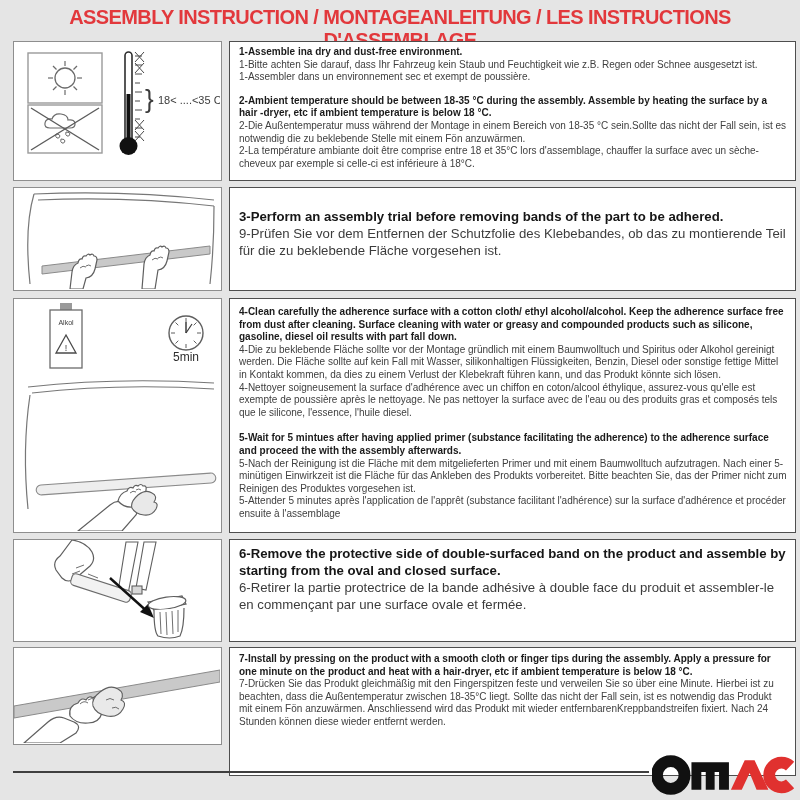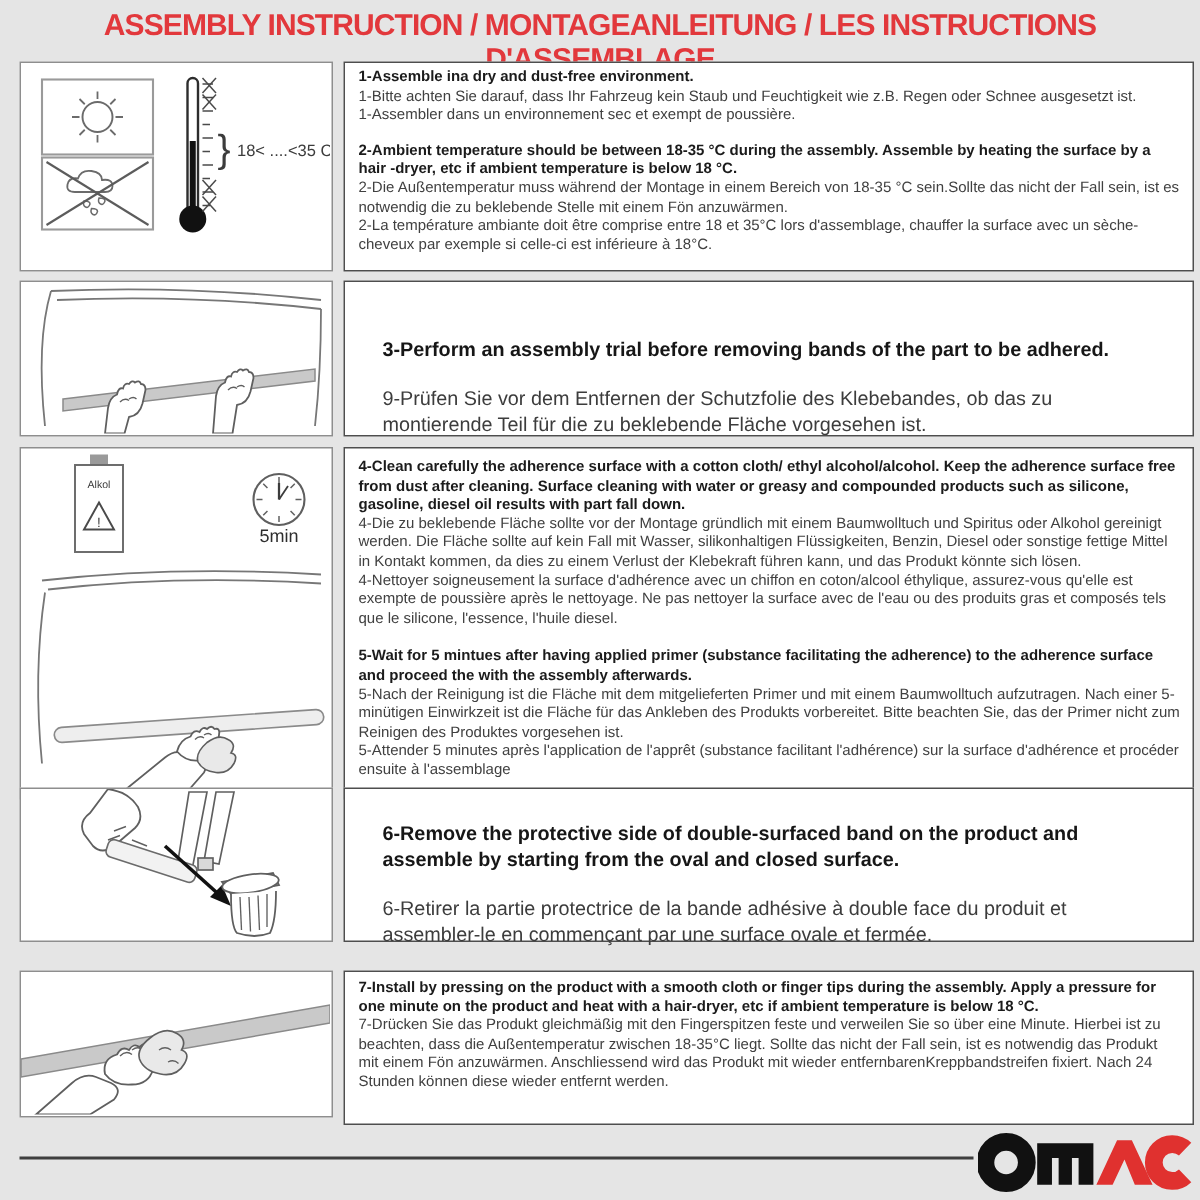--- a/index.html
+++ b/index.html
@@ -24,7 +24,7 @@
   }
   .small-text p{margin:0;font-size:10px;line-height:12.6px;color:#404040;}
   .small-text p.b{font-weight:bold;color:#1b1b1b;}
-  .big-text p{margin:16px;font-size:13.2px;line-height:17px;color:#3c3c3c;}
+  .big-text p{margin:0;font-size:13.2px;line-height:17px;color:#3c3c3c;}
   .big-text p.b{font-weight:bold;color:#161616;}
   .gap{height:13px;}
   .gap-sm{height:11px;}

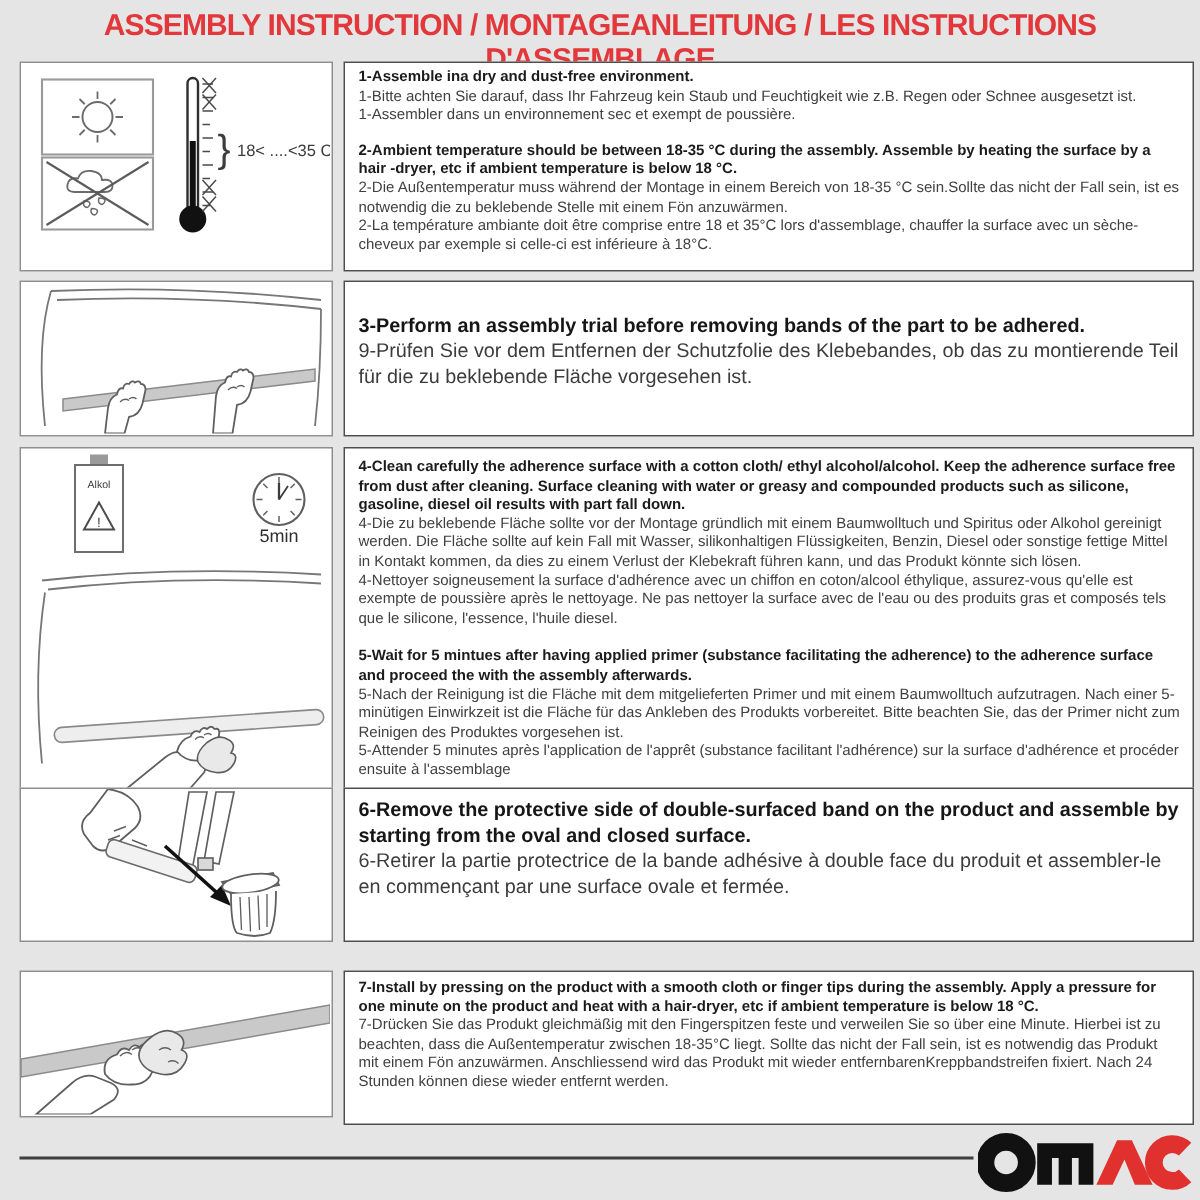--- a/index.html
+++ b/index.html
@@ -194,7 +194,7 @@
     </div>
   </div>
 
-  <div class="row" style="top:525px;height:79px;">
+  <div class="row" style="top:539px;height:79px;">
     <div class="illu-box" style="top:0;height:103px;">
       <svg width="206" height="100" viewBox="0 0 206 100">
         <g stroke="#5f5f5f" stroke-width="1.1" fill="#ffffff">

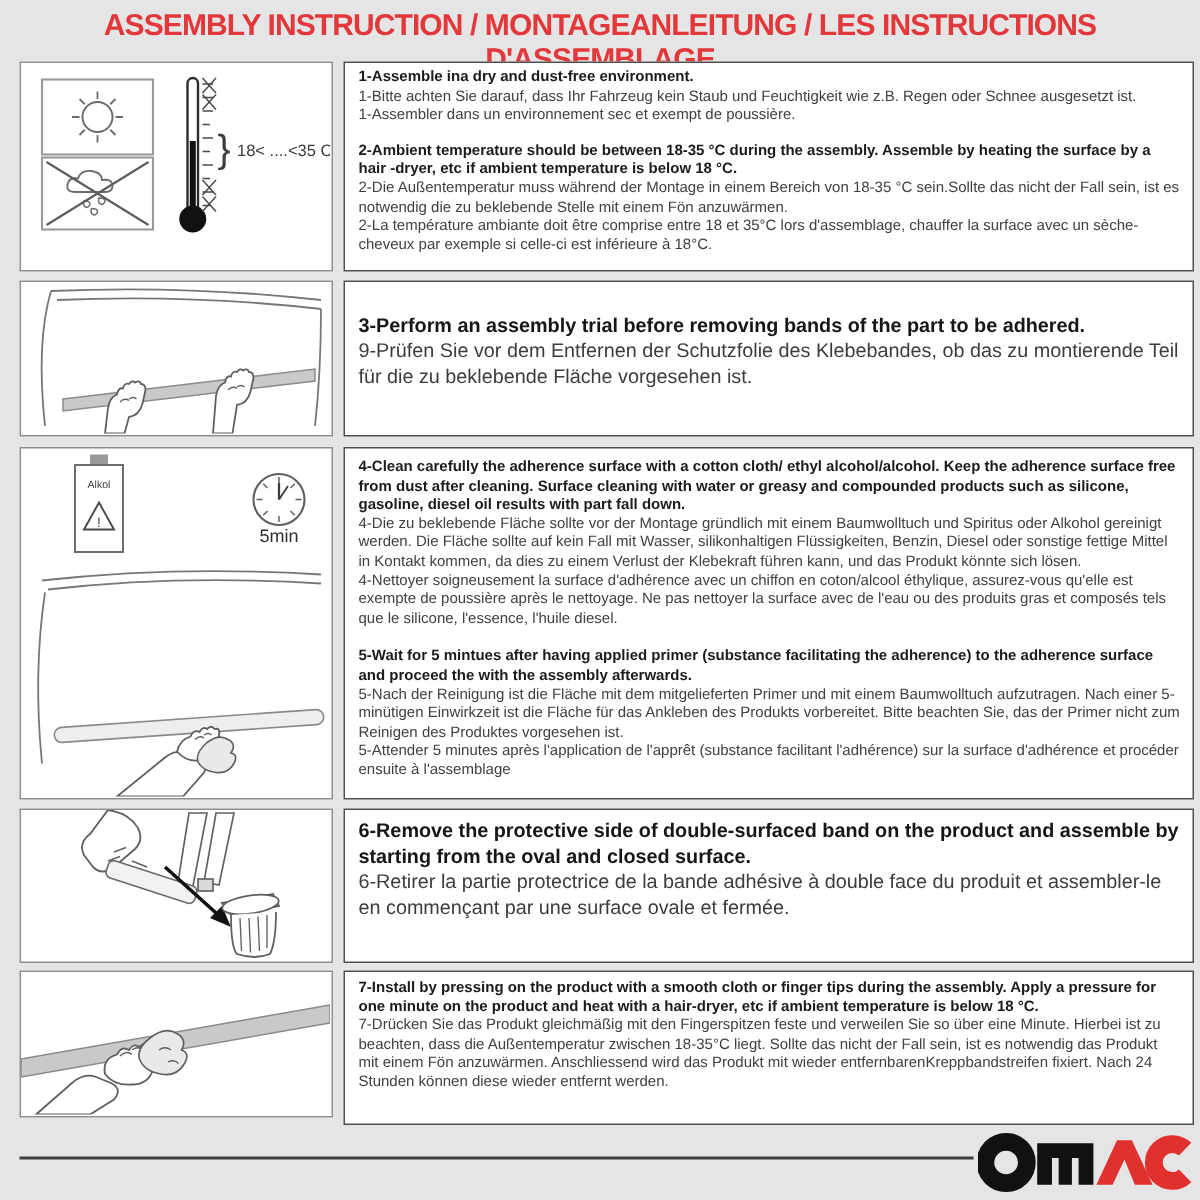--- a/index.html
+++ b/index.html
@@ -245,7 +245,7 @@
         </g>
       </svg>
     </div>
-    <div class="text-box small-text" style="top:0;height:103px;padding-top:5px;">
+    <div class="text-box small-text" style="top:0;height:129px;padding-top:5px;">
       <p class="b">7-Install by pressing on the product with a smooth cloth or finger tips during the assembly. Apply a pressure for one minute on the product and heat with a hair-dryer, etc if ambient temperature is below 18 °C.</p>
       <p>7-Drücken Sie das Produkt gleichmäßig mit den Fingerspitzen feste und verweilen Sie so über eine Minute. Hierbei ist zu beachten, dass die Außentemperatur zwischen 18-35°C liegt. Sollte das nicht der Fall sein, ist es notwendig das Produkt mit einem Fön anzuwärmen. Anschliessend wird das Produkt mit wieder entfernbarenKreppbandstreifen fixiert. Nach 24 Stunden können diese wieder entfernt werden.</p>
     </div>

